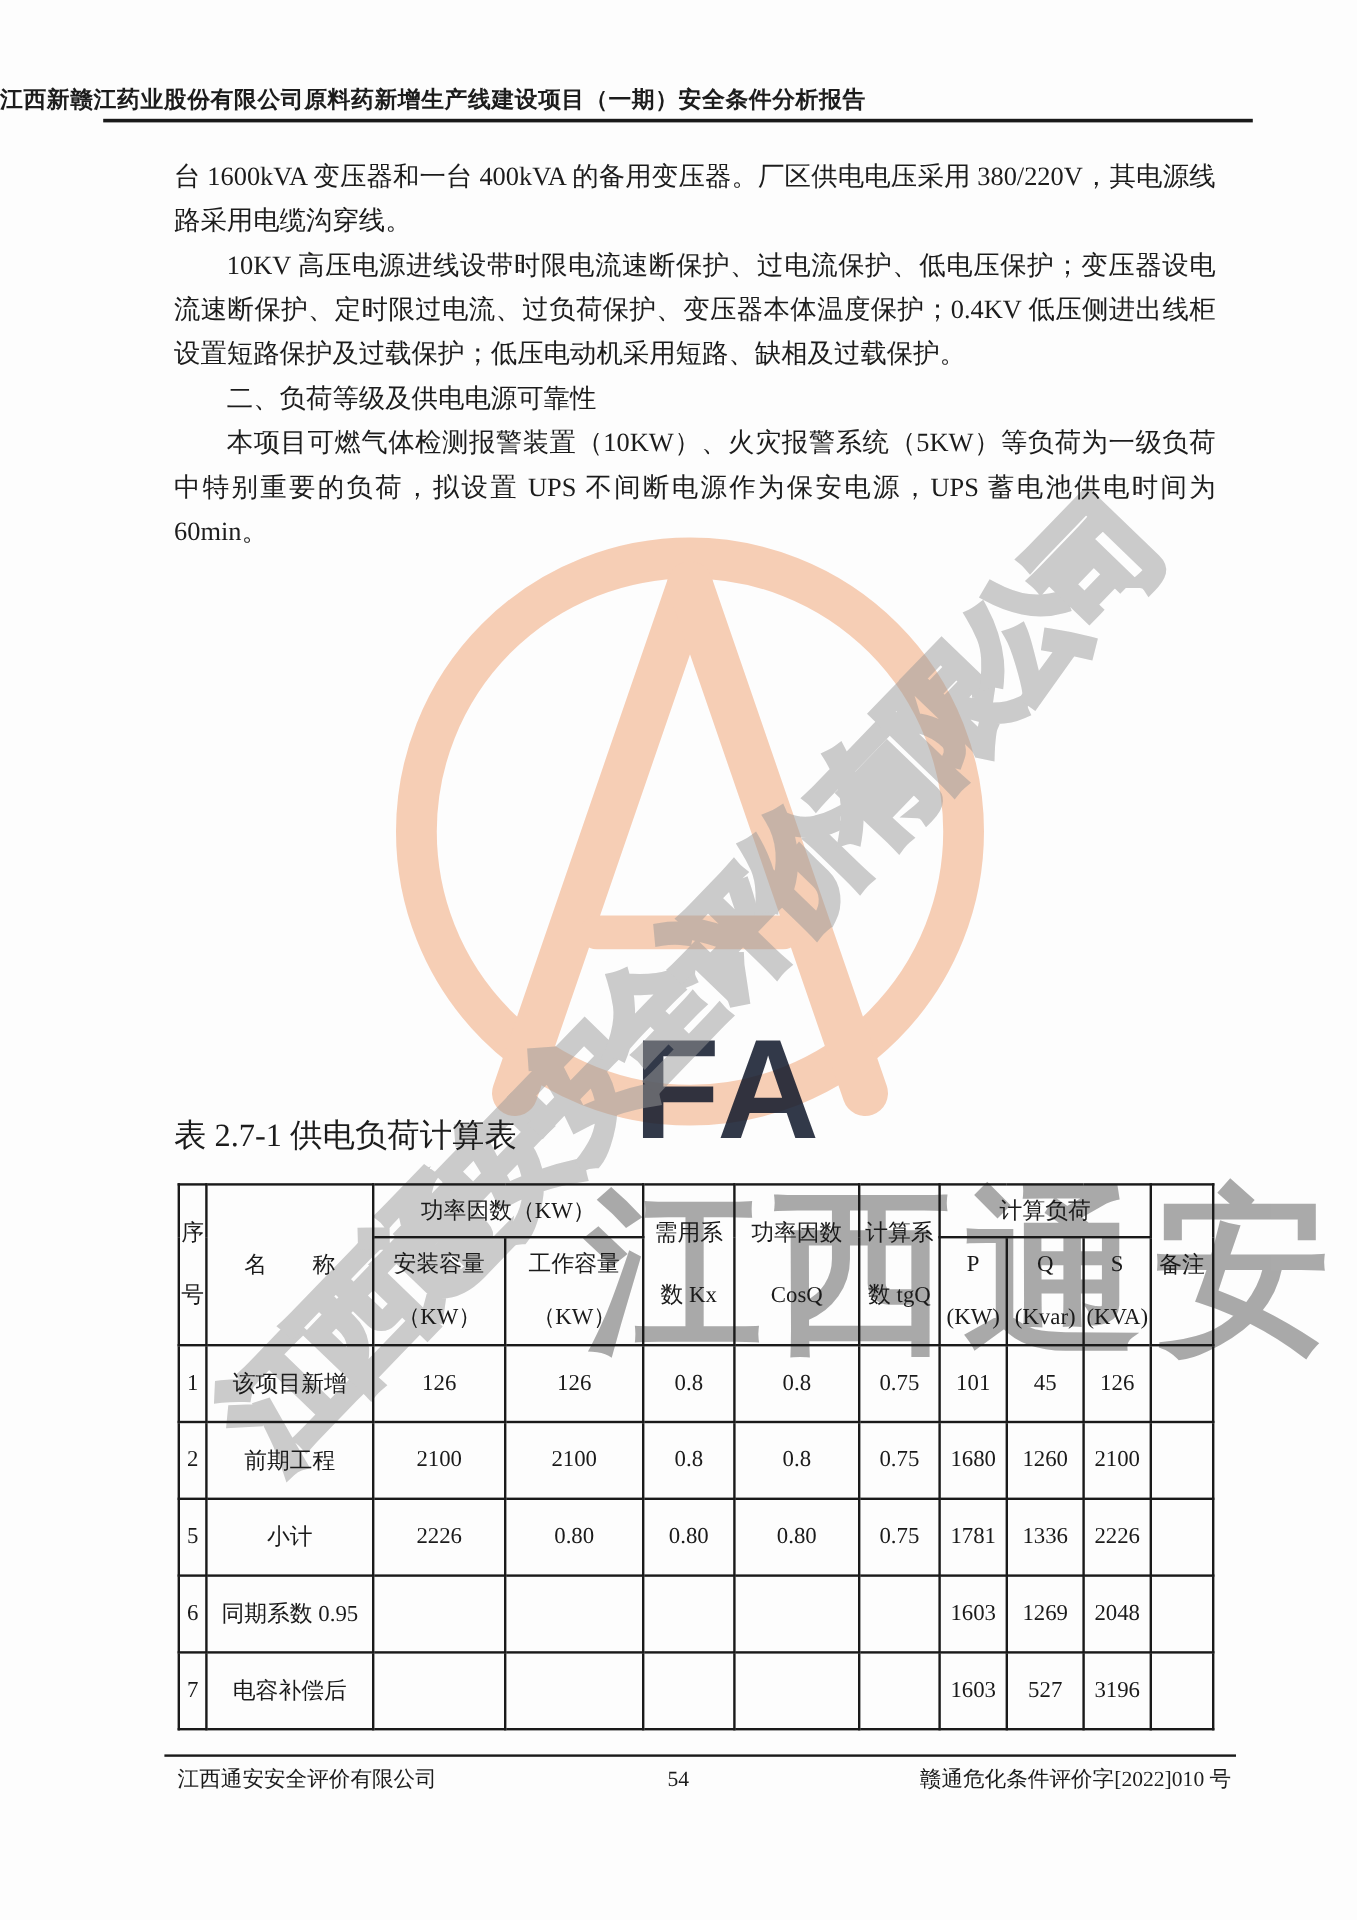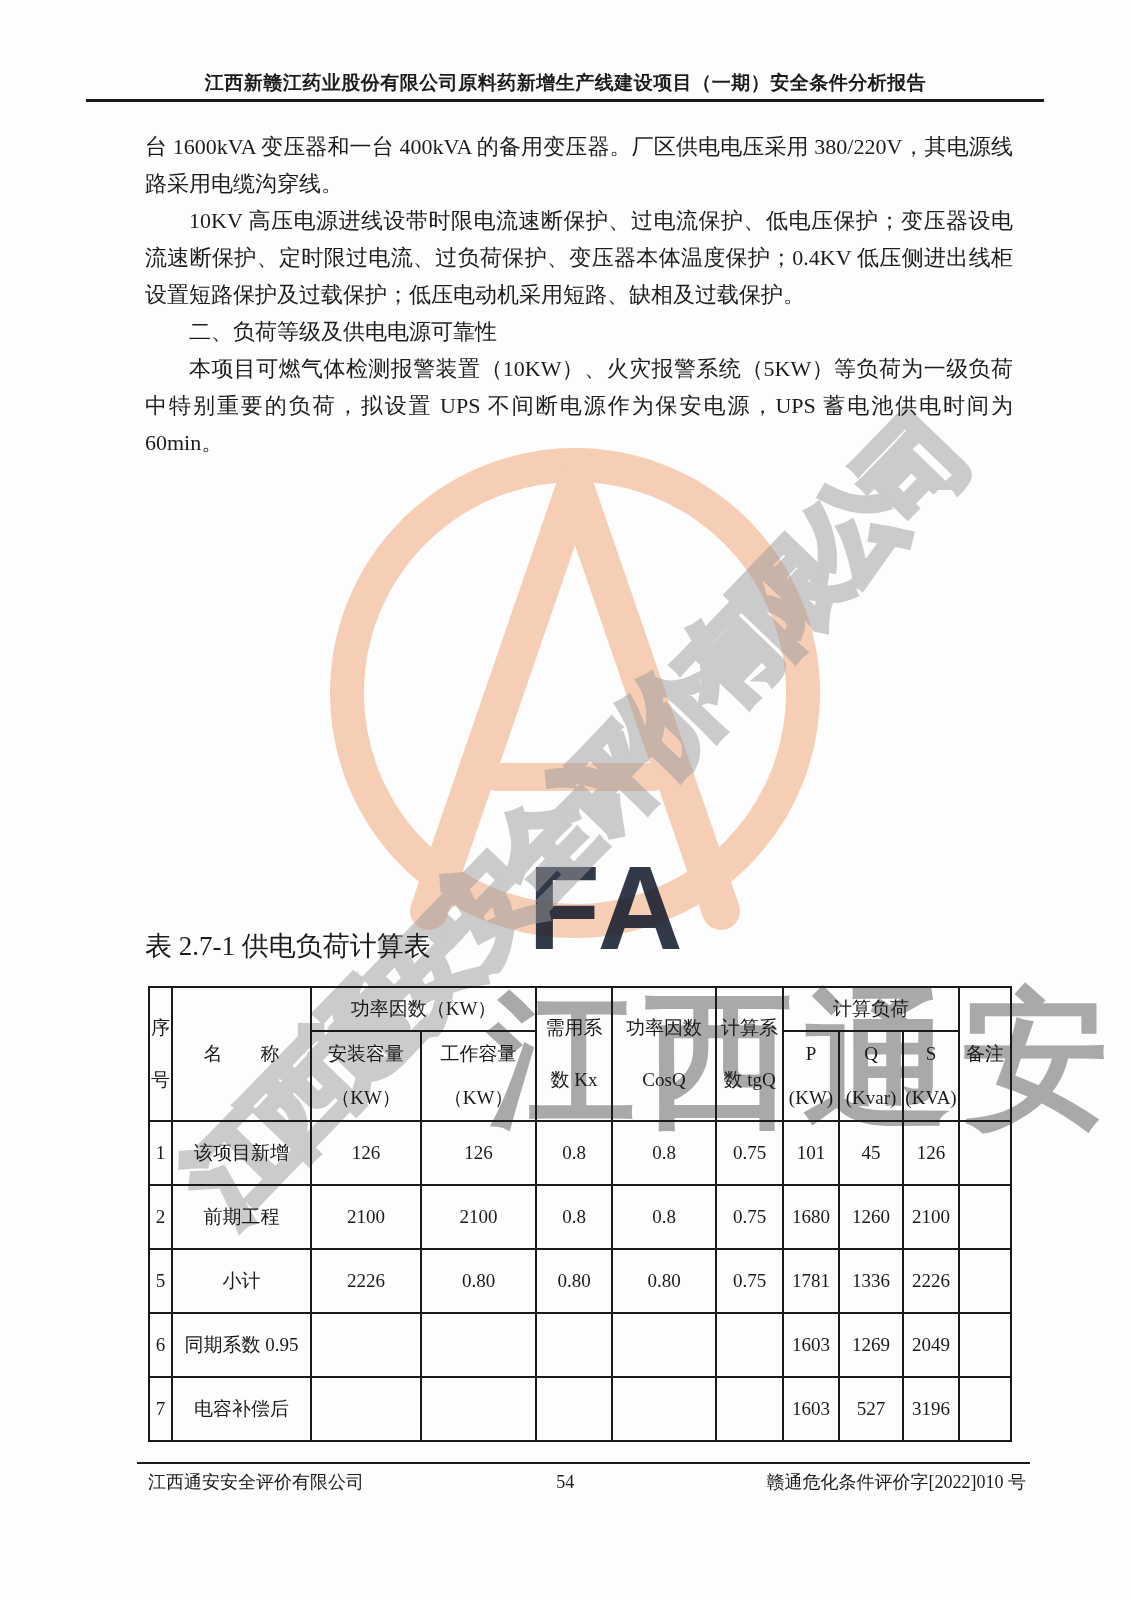--- a/index.html
+++ b/index.html
@@ -45,7 +45,6 @@
   .doc-header { position: absolute; top: 0; left: 0; width: 100%; }
   .doc-title {
     margin-top: 70px;
-    text-align: center;
     font-size: 19px; letter-spacing: 0.5px;
     font-weight: bold;
   }

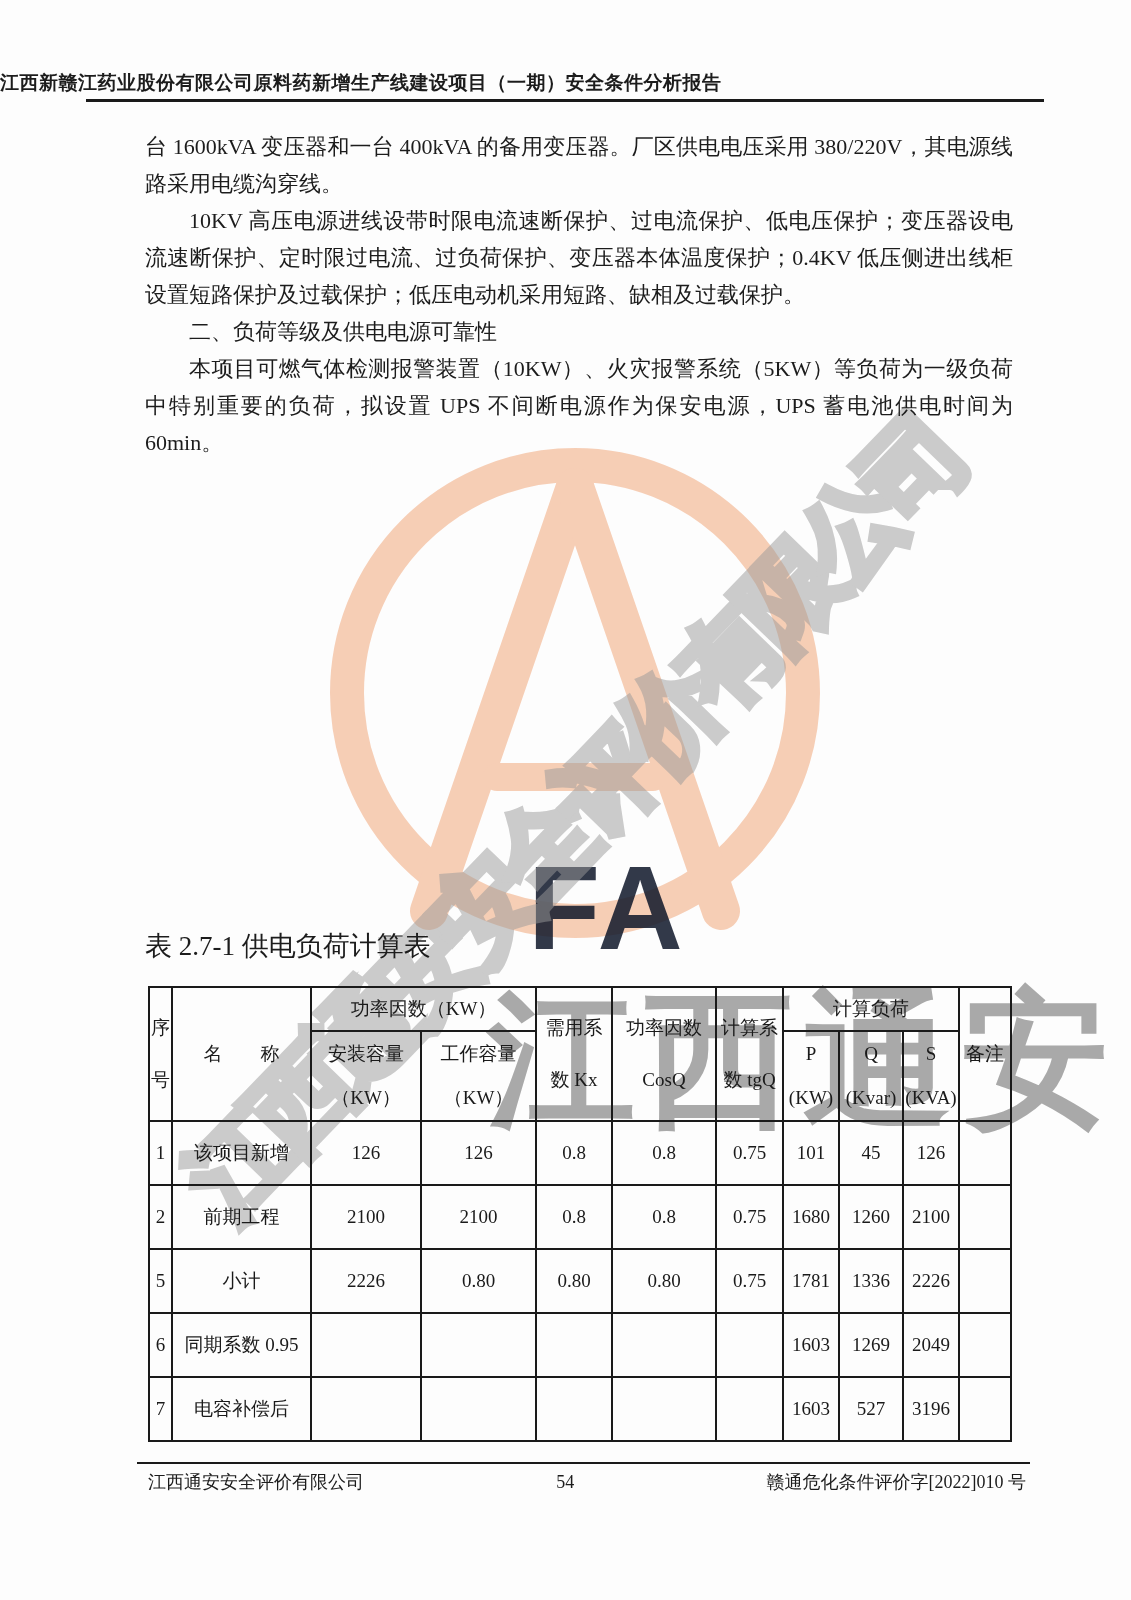--- a/index.html
+++ b/index.html
@@ -219,7 +219,7 @@
         <td></td>
         <td>1603</td>
         <td>1269</td>
-        <td>2049</td>
+        <td>2048</td>
         <td></td>
       </tr>
       <tr class="data-row">

